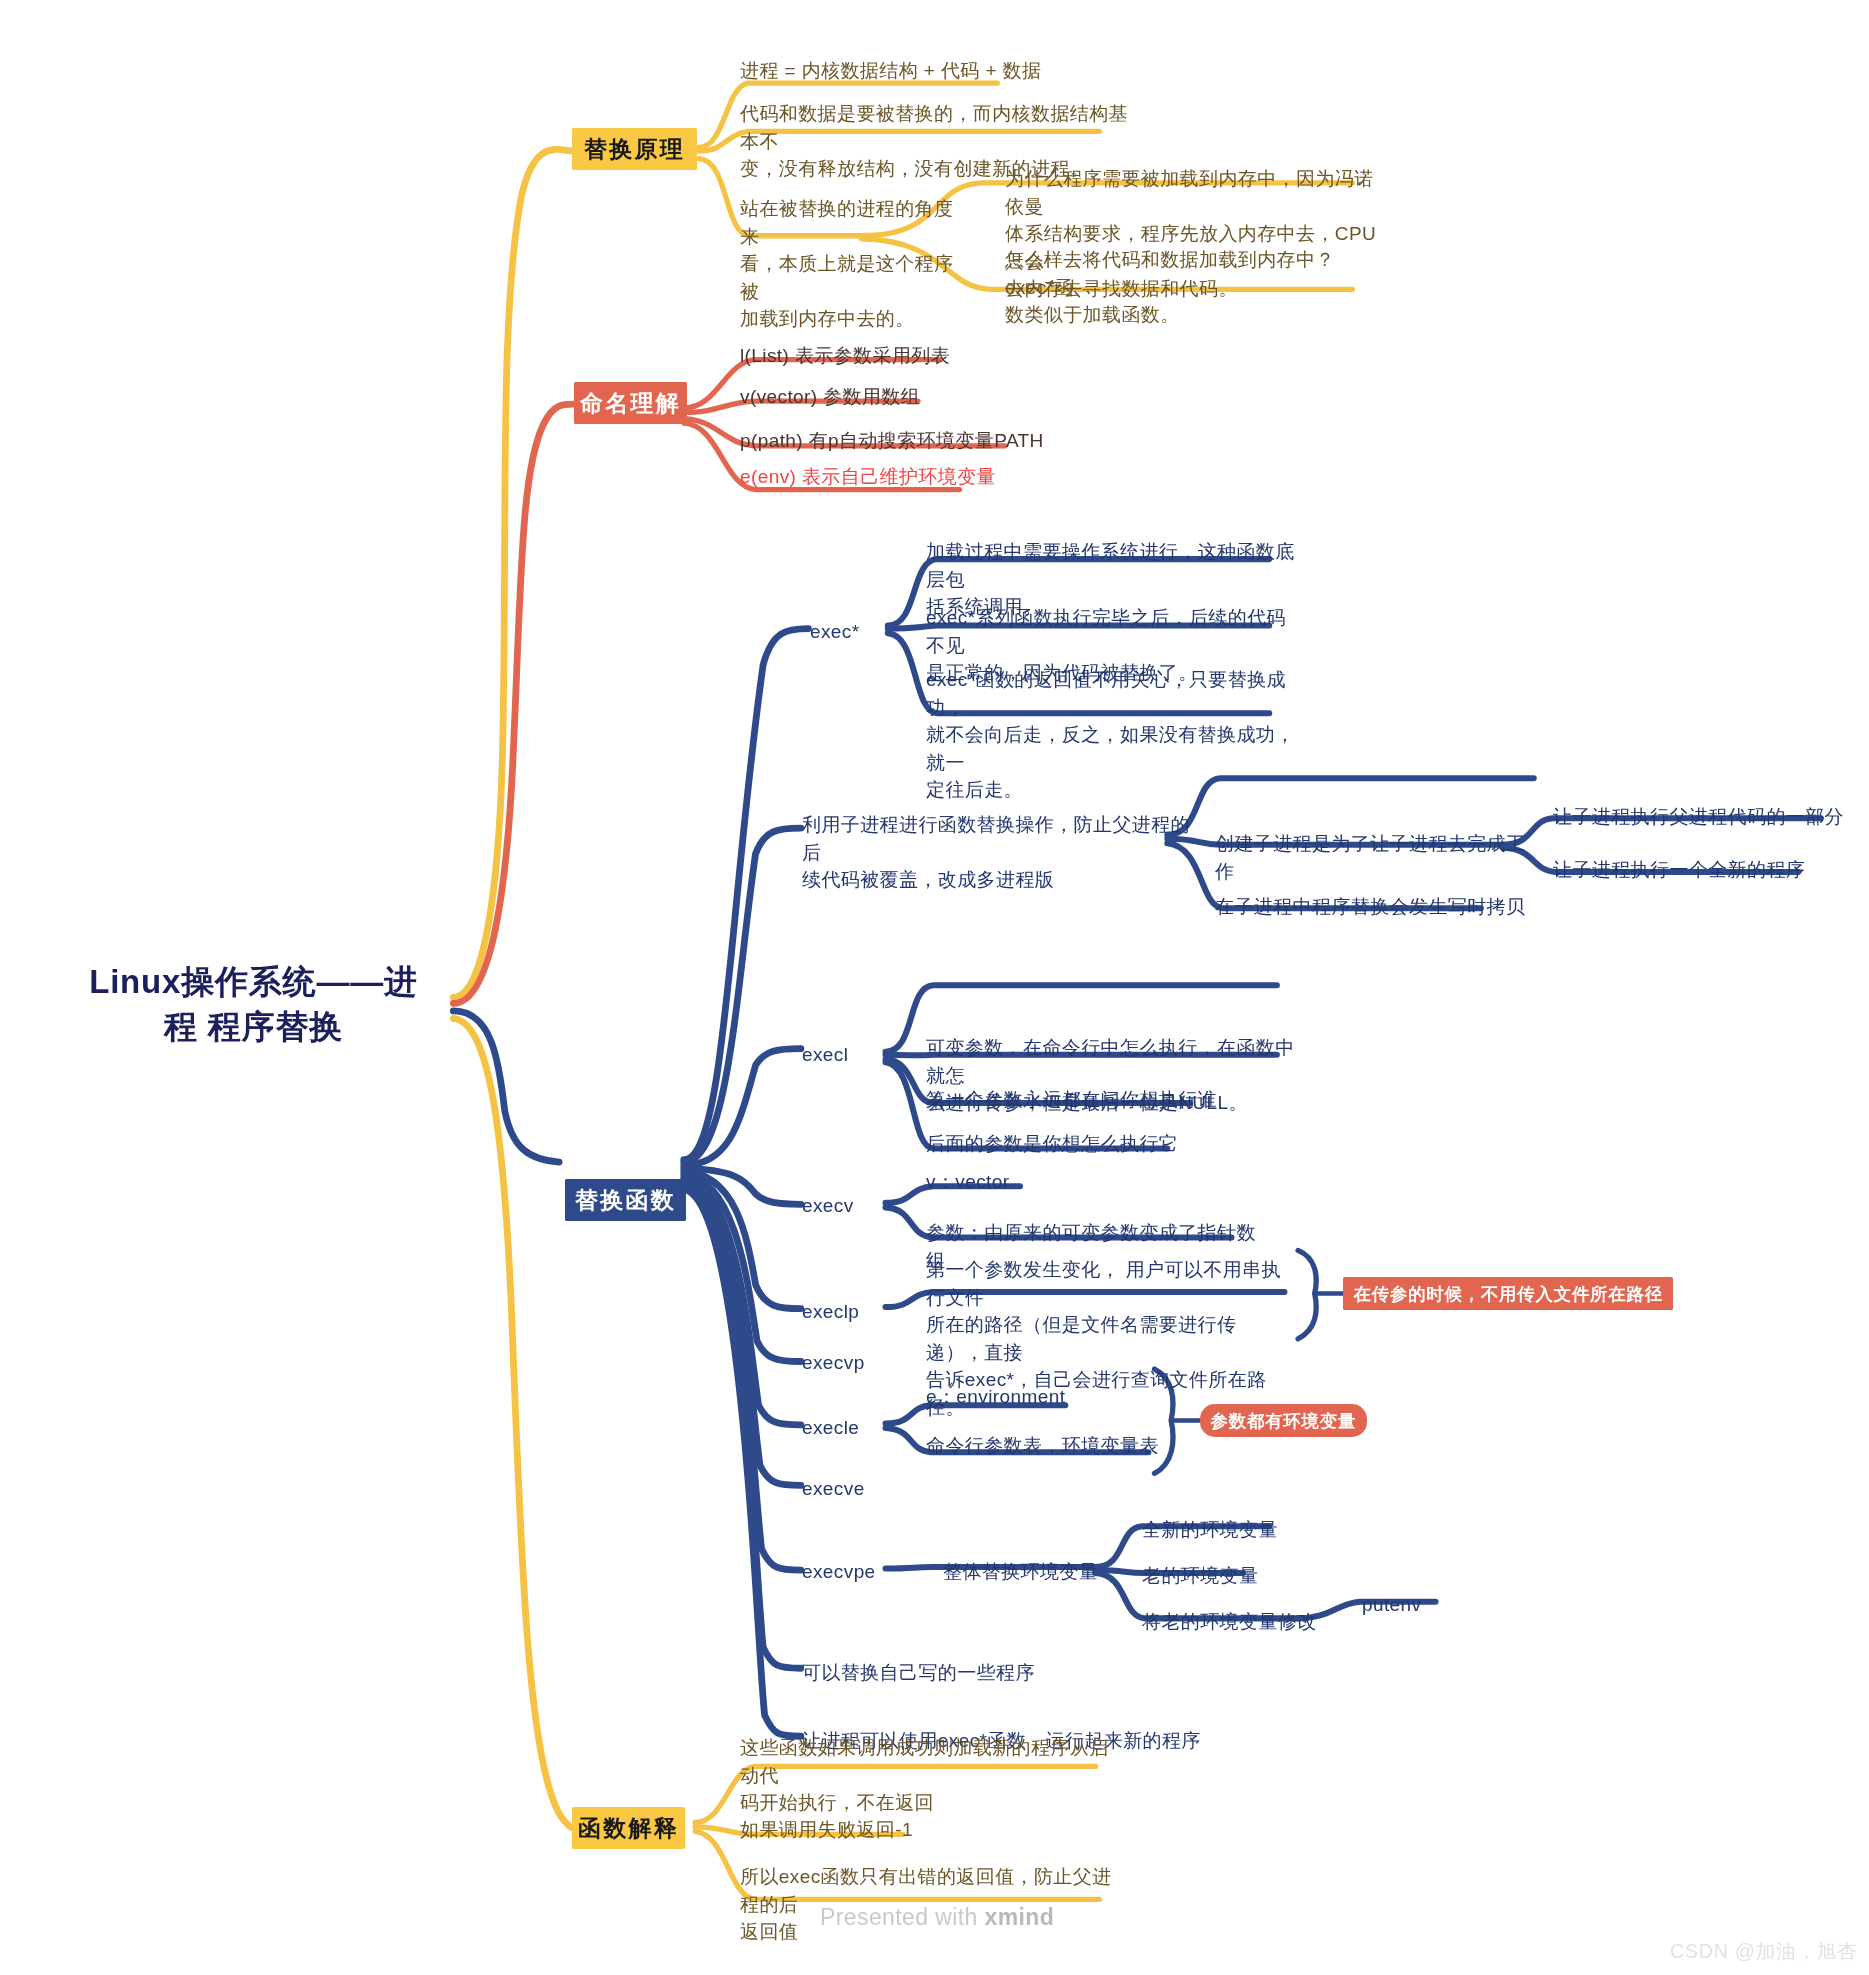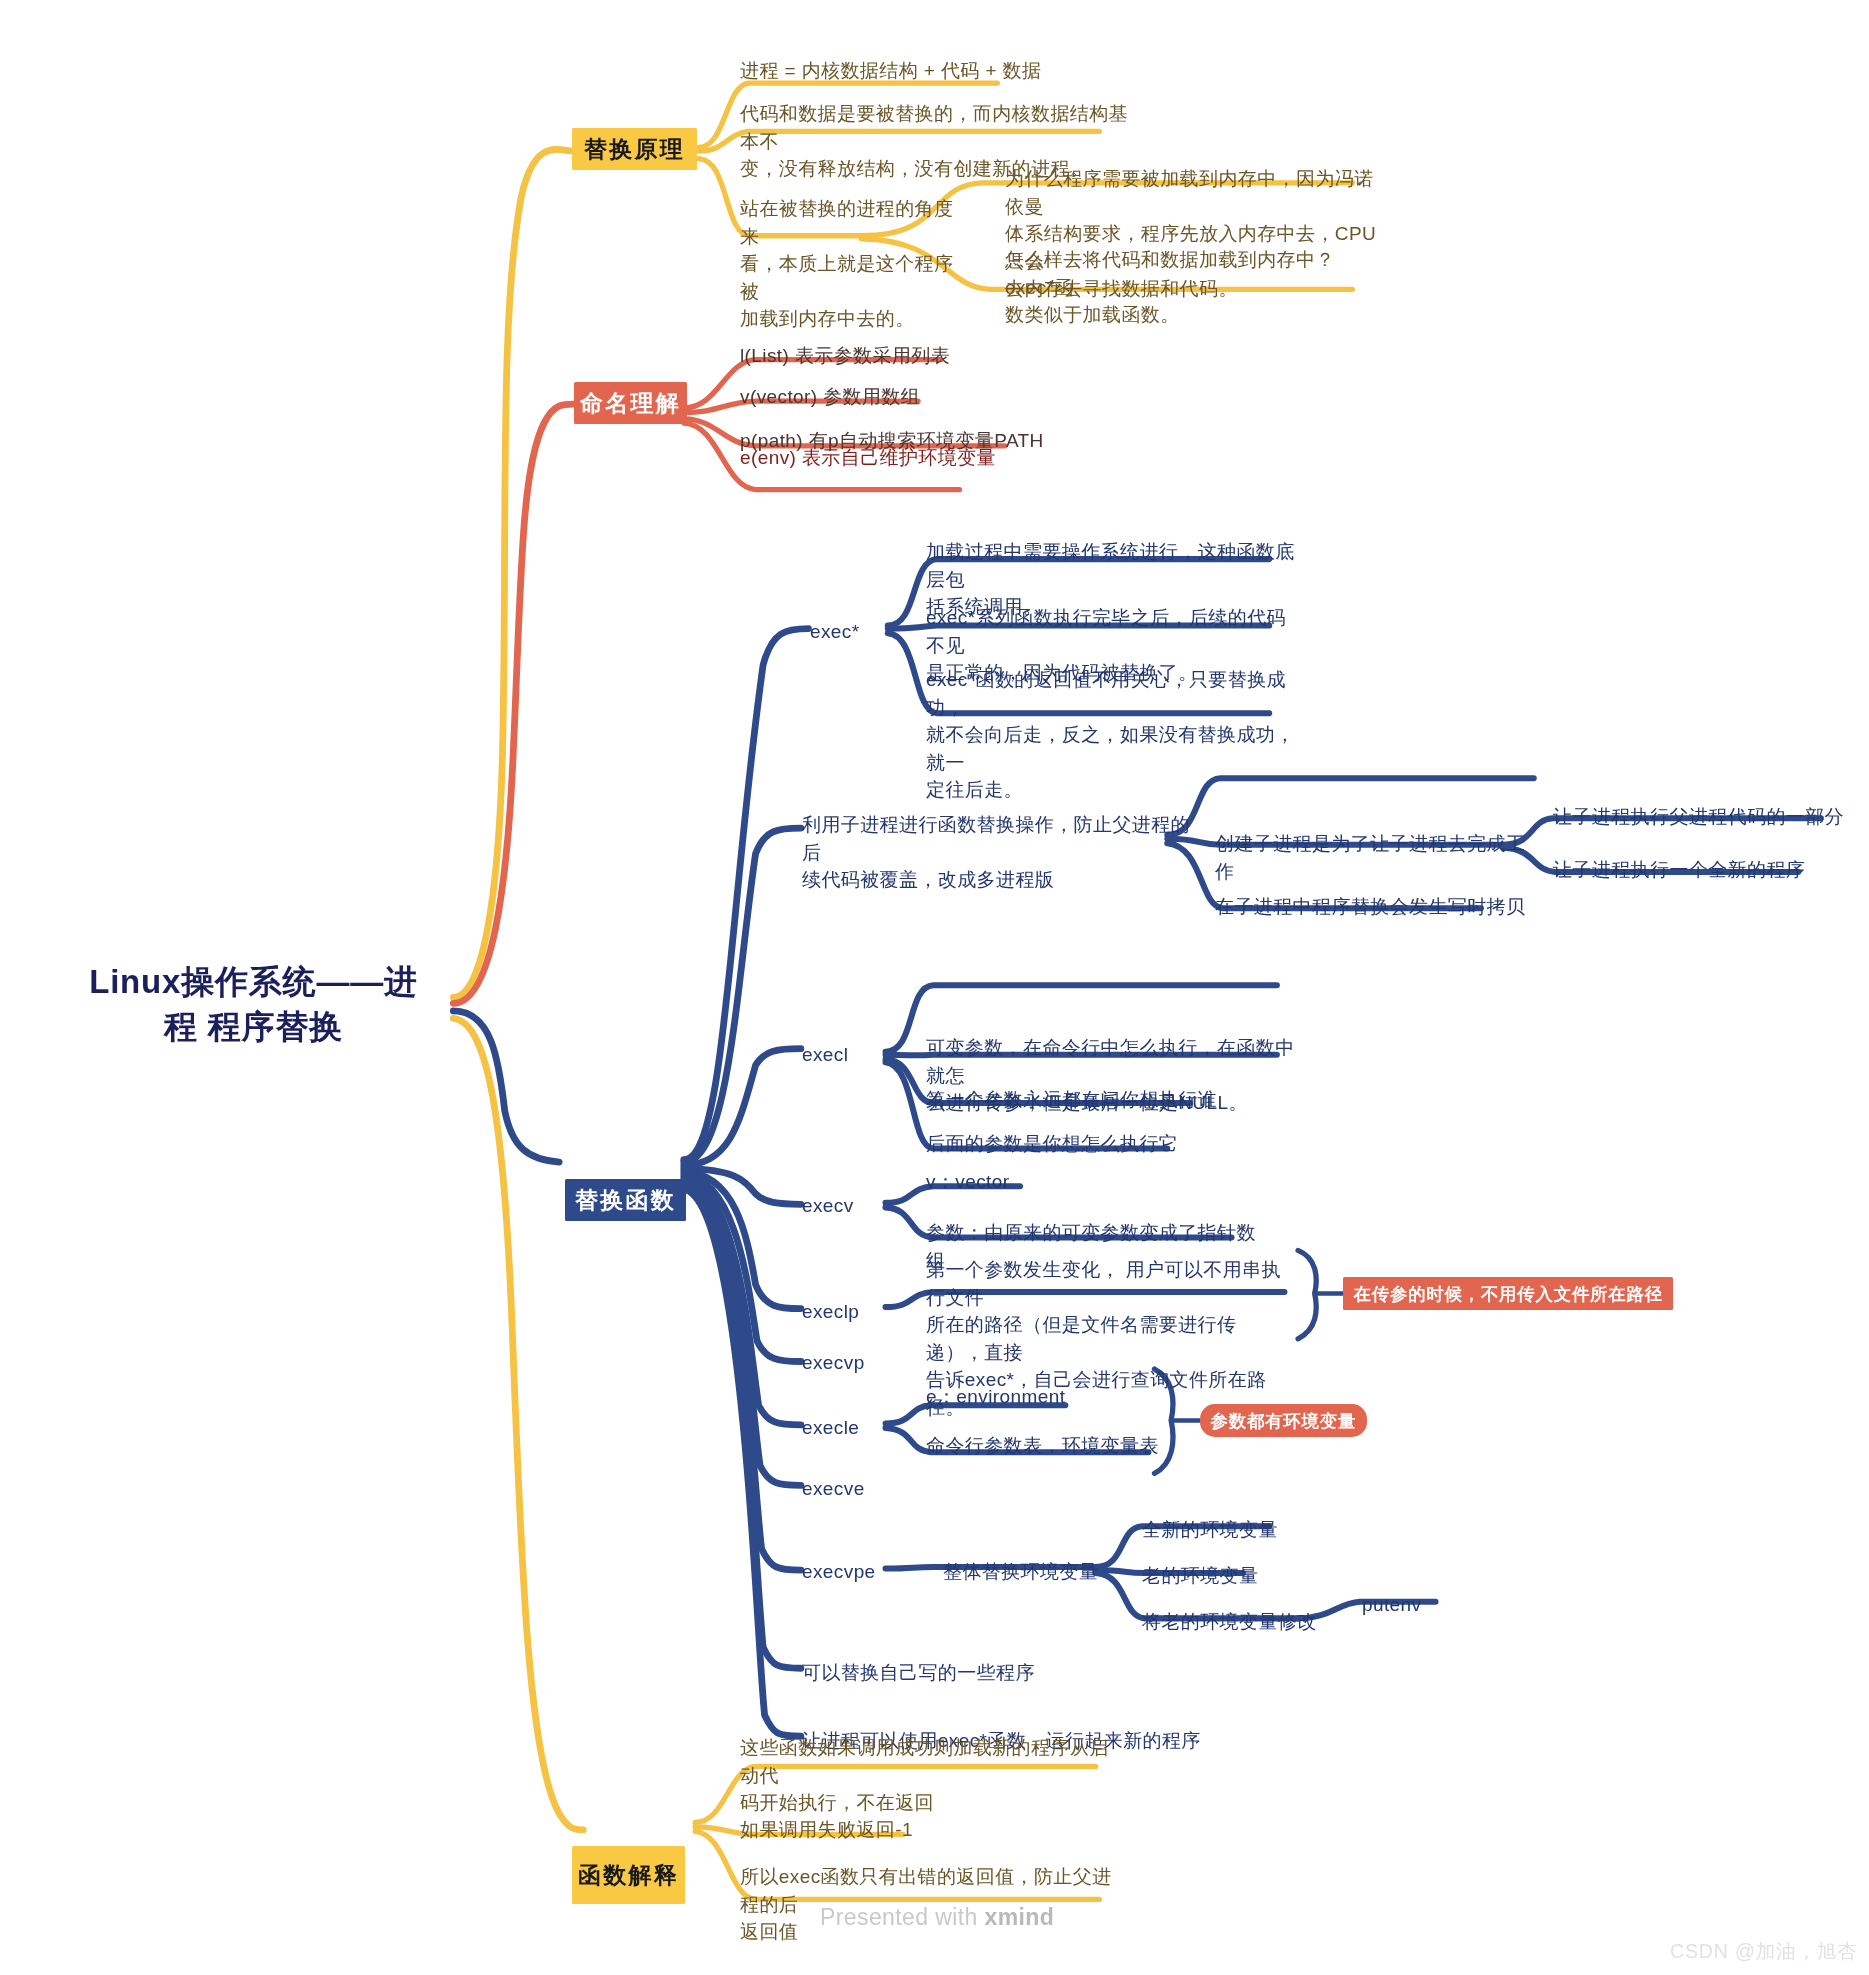--- a/index.html
+++ b/index.html
@@ -153,7 +153,7 @@
   <div class="txt red-txt" style="left:740px;top:342px;width:355px;color:#4a3530;">l(List) 表示参数采用列表</div>
   <div class="txt" style="left:740px;top:383px;width:355px;color:#4a3530;">v(vector) 参数用数组</div>
   <div class="txt" style="left:740px;top:427px;width:423px;color:#4a3530;">p(path) 有p自动搜索环境变量PATH</div>
-  <div class="txt" style="left:740px;top:444px;width:355px;color:#7f1d1d;">e(env) 表示自己维护环境变量</div>
+  <div class="txt" style="left:740px;top:463px;width:355px;color:#ef4444;">e(env) 表示自己维护环境变量</div>
 
   <div class="txt blue" style="left:810px;top:618px;width:113px;">exec*</div>
 

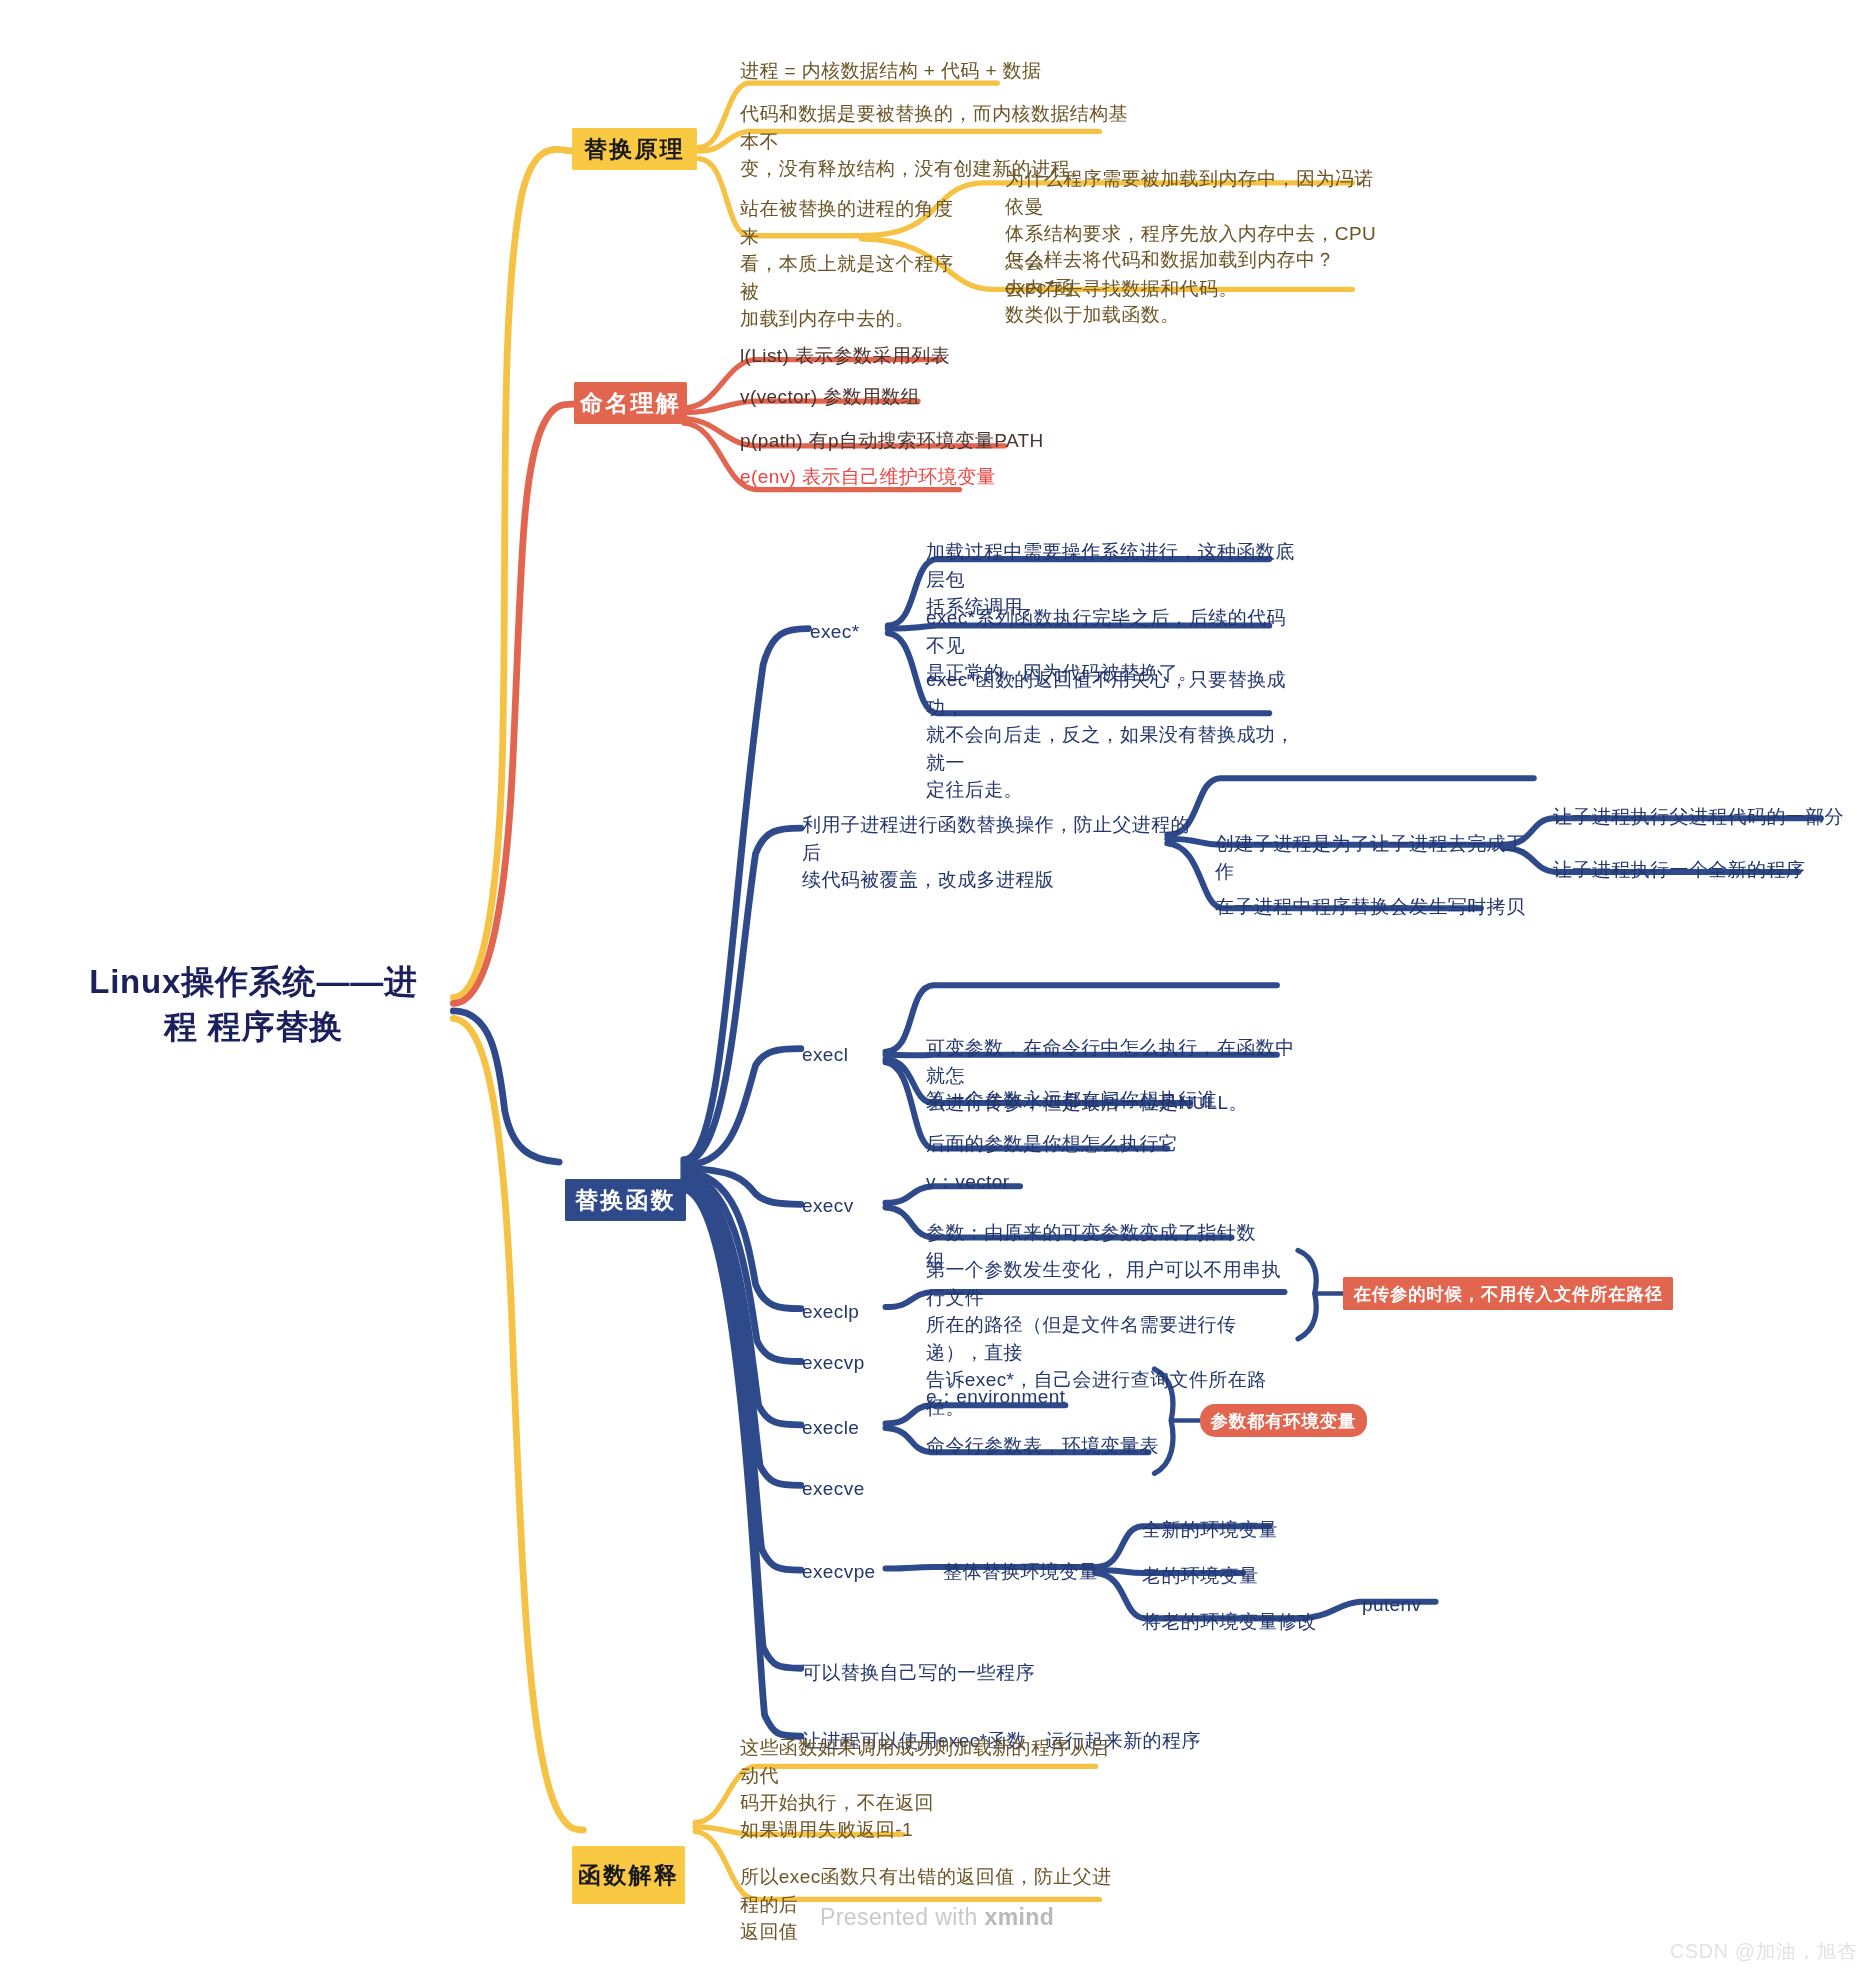--- a/index.html
+++ b/index.html
@@ -132,7 +132,7 @@
 
   <div class="tag tag-blue" style="left:565px;top:1139px;width:121px;height:42px;">替换函数</div>
 
-  <div class="tag tag-gold" style="left:572px;top:1846px;width:113px;height:58px;text-align:center;">函数解释</div>
+  <div class="tag tag-gold" style="left:572px;top:1807px;width:113px;height:42px;text-align:center;">函数解释</div>
 
   <div class="txt gold" style="left:740px;top:57px;width:393px;">进程 = 内核数据结构 + 代码 + 数据</div>
 

